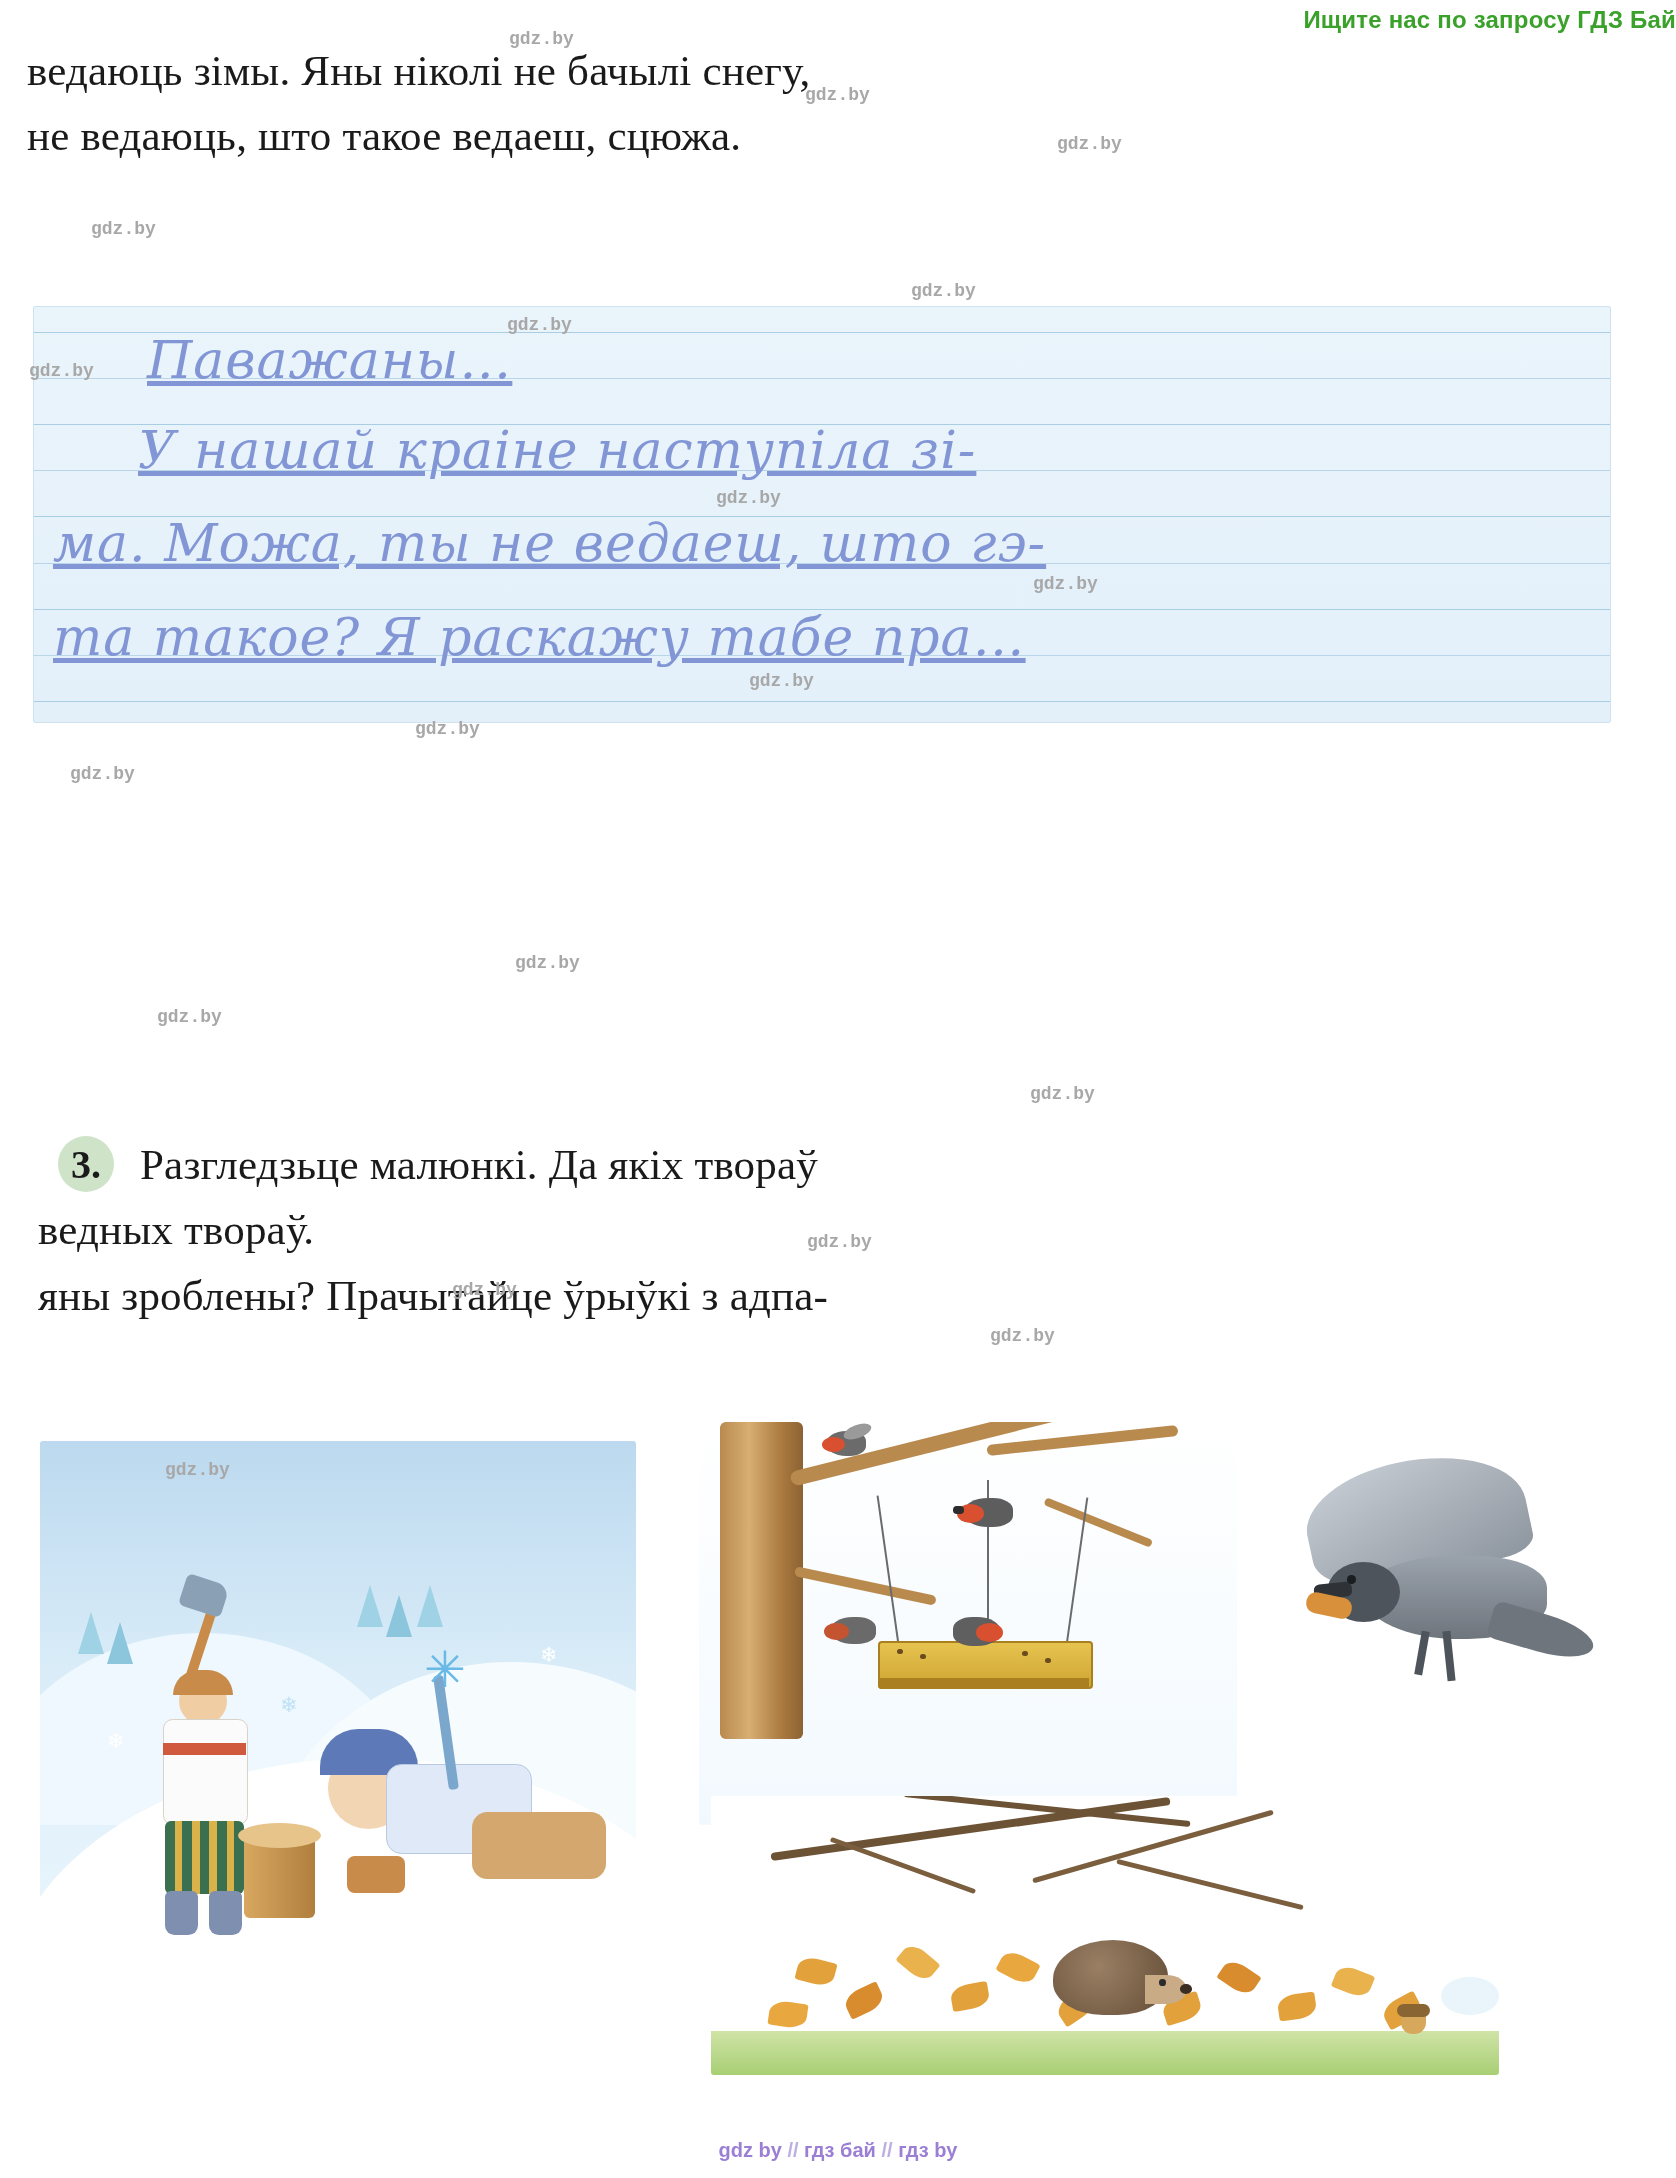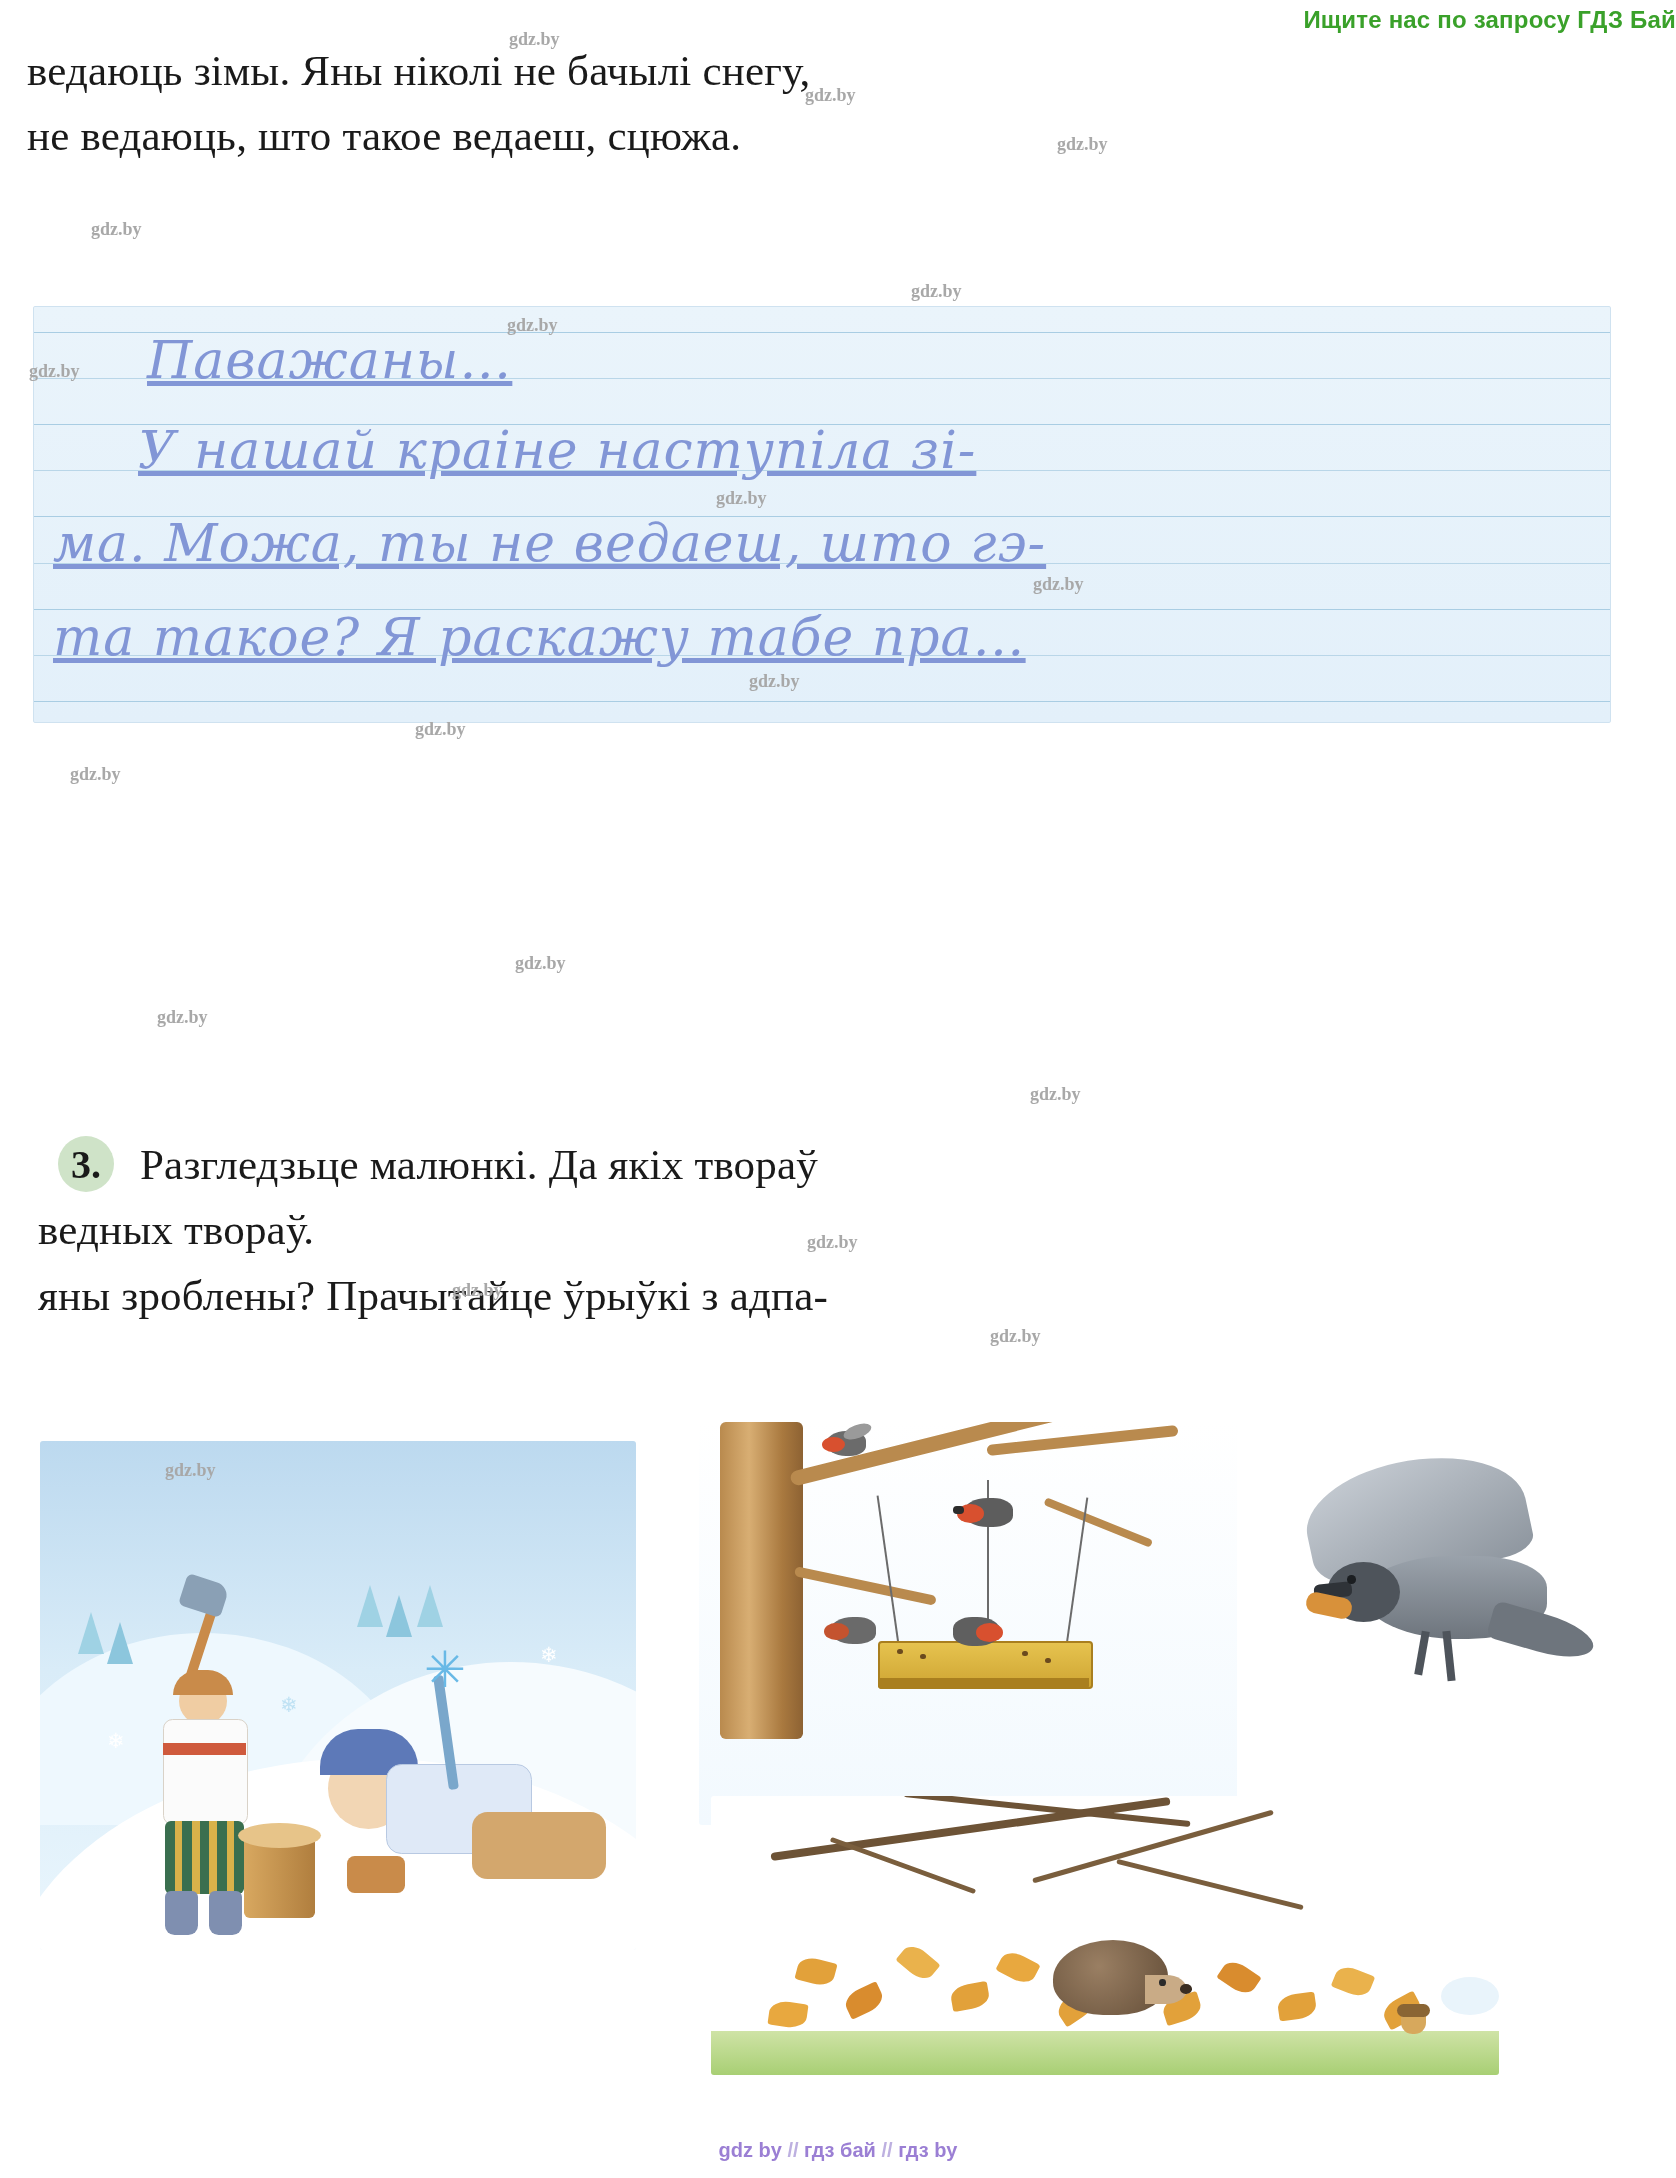--- a/index.html
+++ b/index.html
@@ -32,7 +32,7 @@
   
   .wm {
     position: absolute;
-    font-family: Liberation Serif, serif;
+    font-family: Liberation Mono, monospace;
     font-size: 18px;
     font-weight: bold;
     color: #a8a8a8;

